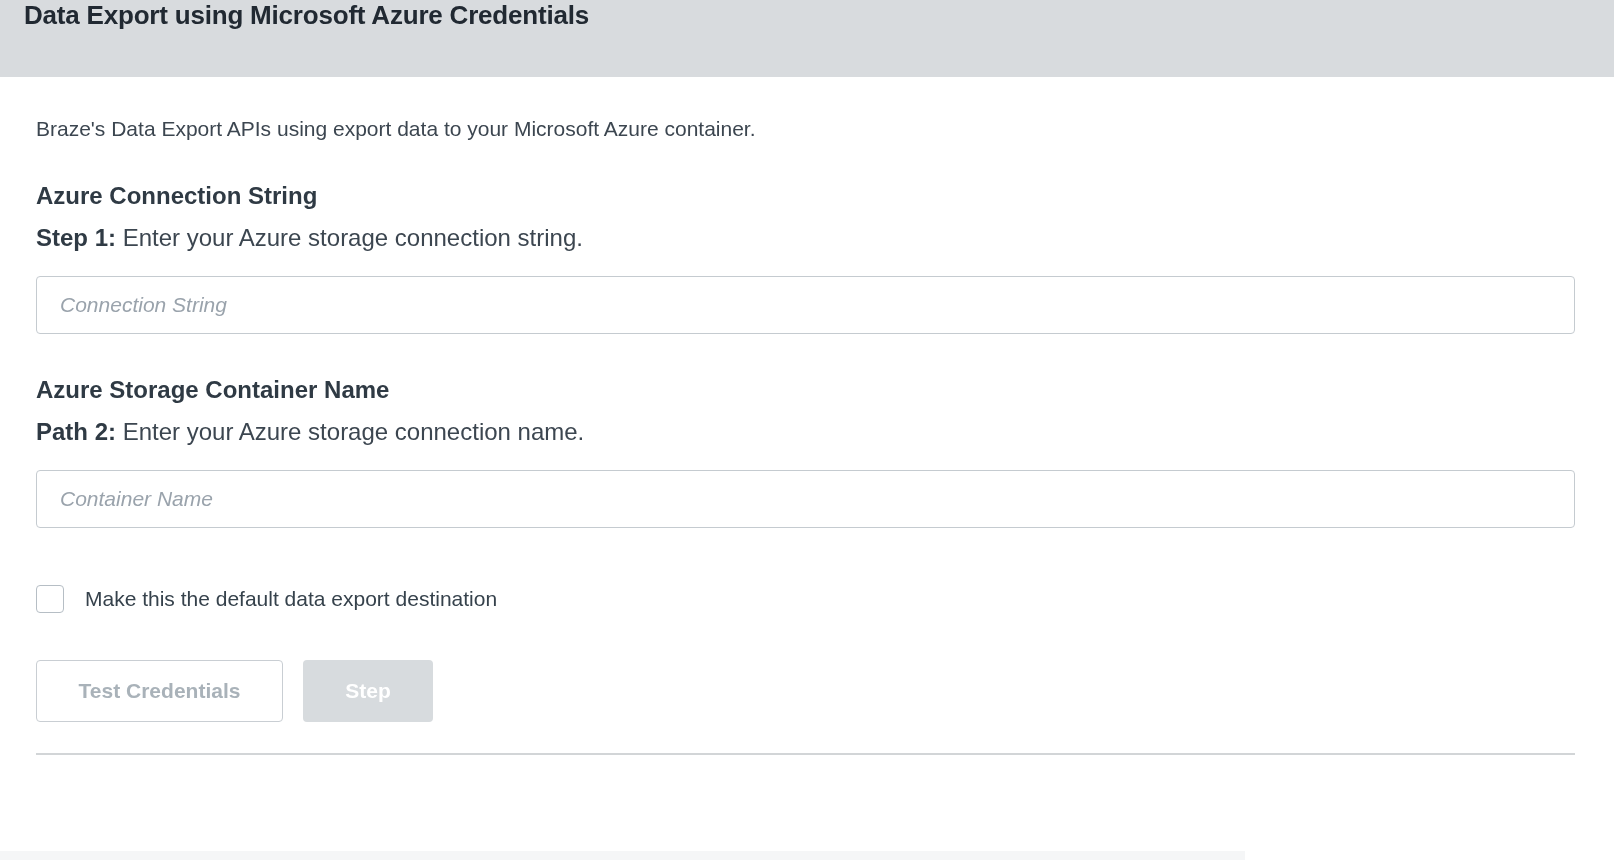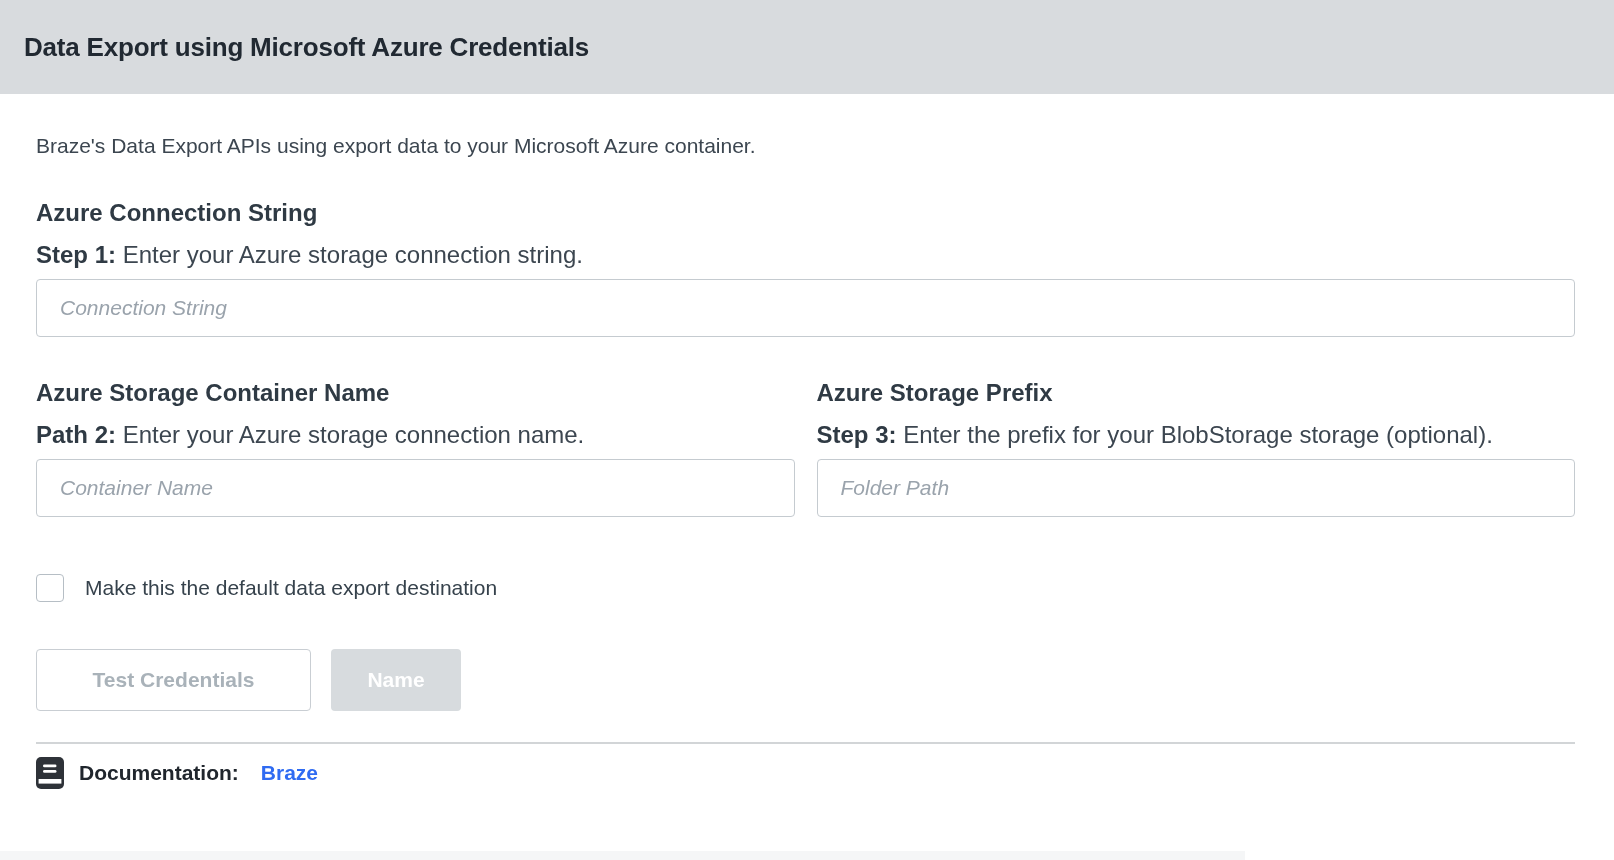--- a/index.html
+++ b/index.html
@@ -28,10 +28,10 @@
     overflow:hidden;
   }
   .panel-header{
-    height:94px;
+    height:77px;
     background:var(--header-bg);
     display:flex;
-    align-items:center;
+    align-items:flex-start;
     padding-left:24px;
   }
   .panel-header h1{

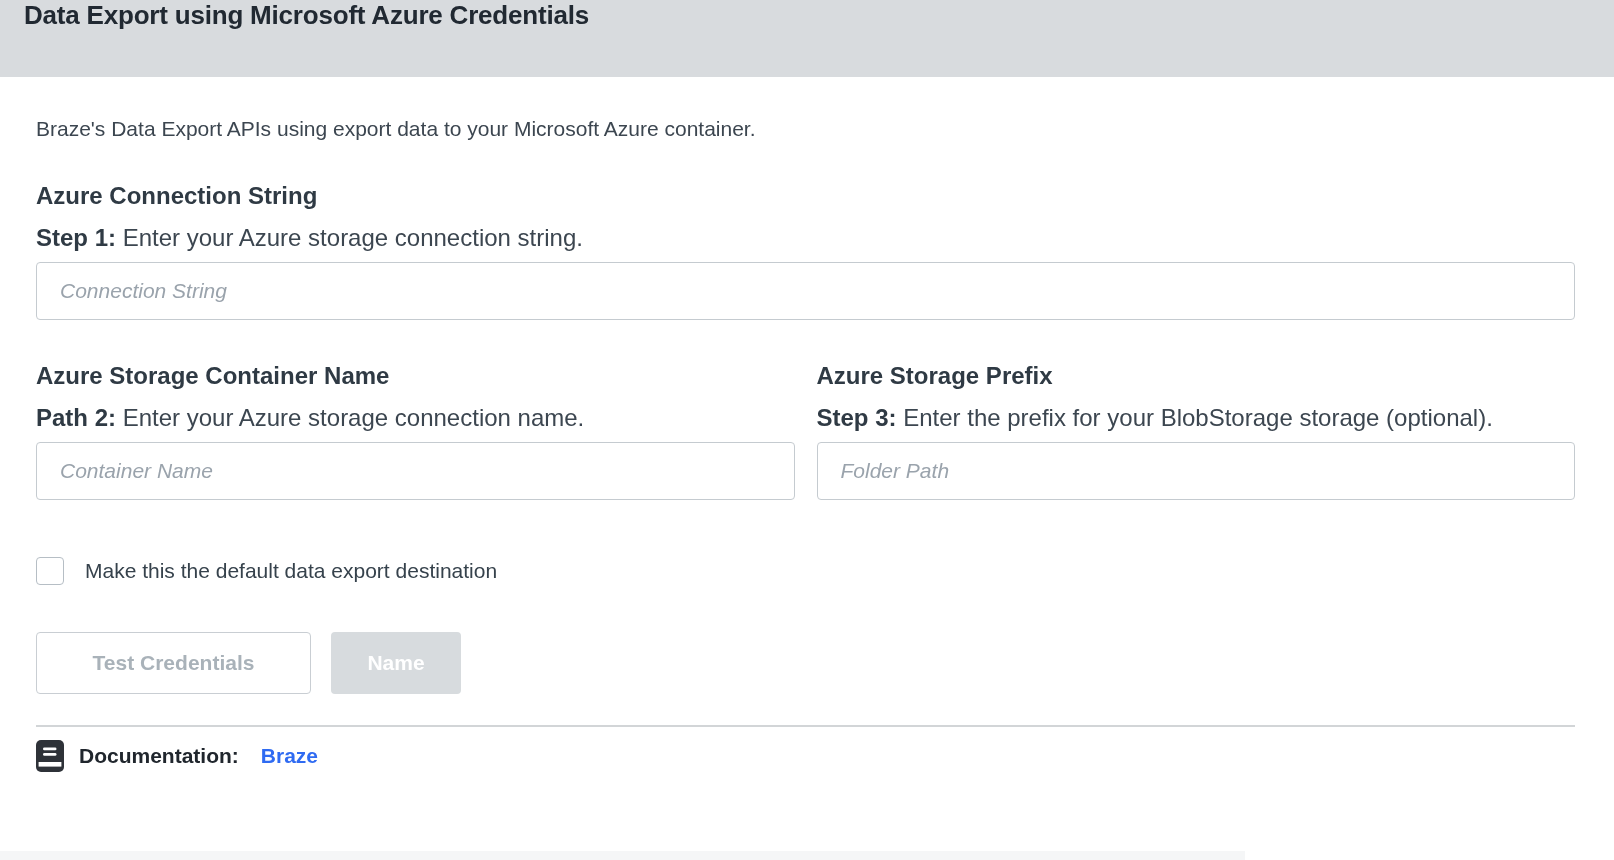--- a/index.html
+++ b/index.html
@@ -67,7 +67,7 @@
     display:block;
     width:100%;
     height:58px;
-    margin-top:10px;
+    margin-top:24px;
     border:1px solid var(--input-border);
     border-radius:4px;
     padding:0 23px;

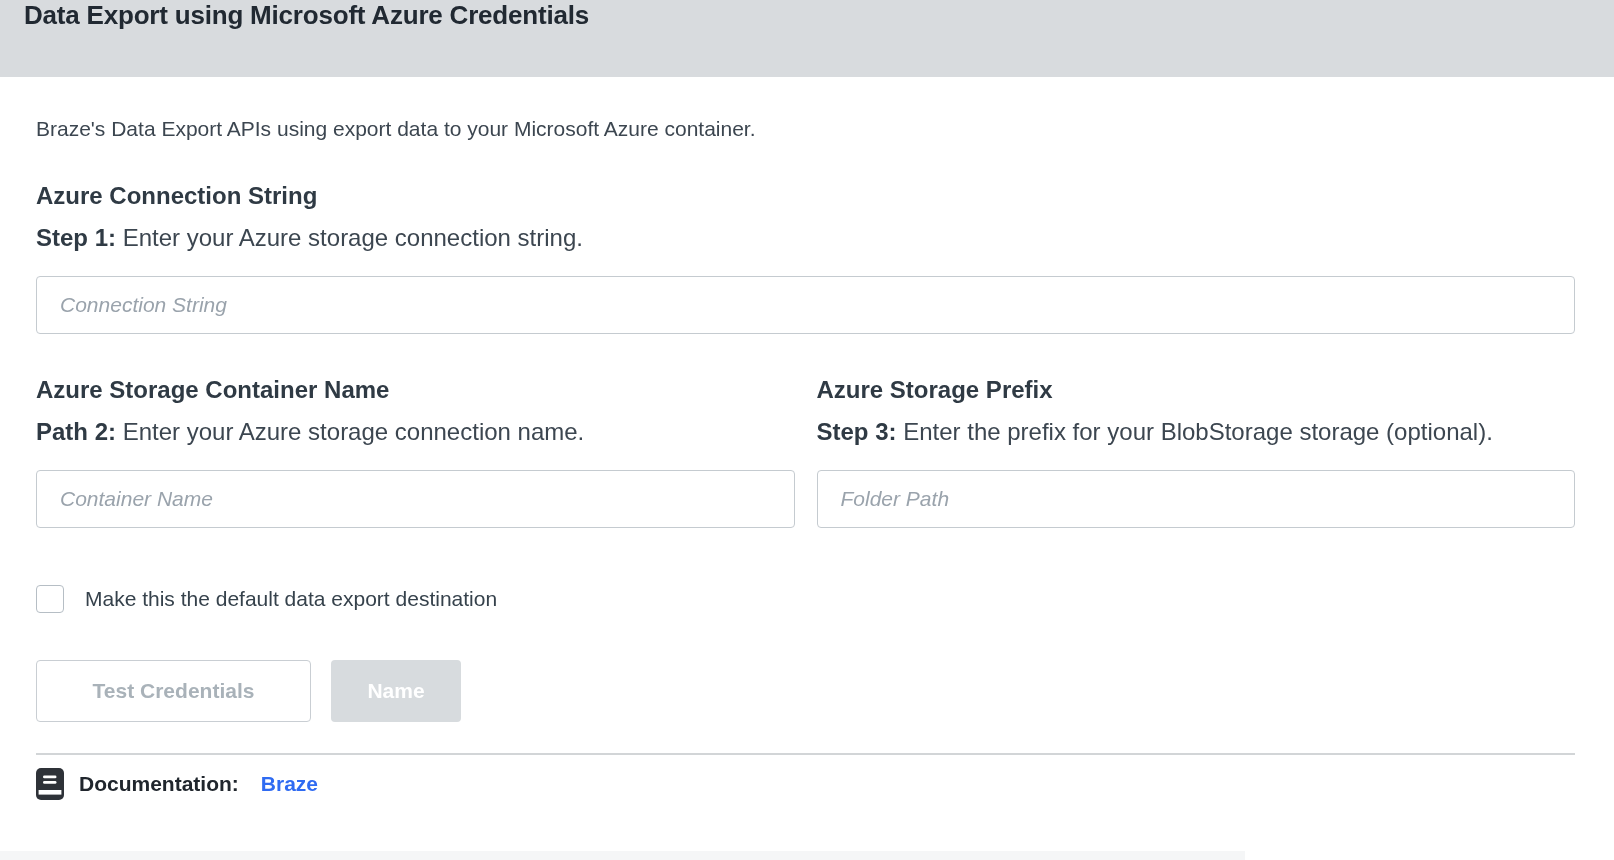--- a/index.html
+++ b/index.html
@@ -194,11 +194,6 @@
       <p class="step-line"><span class="step-prefix">Path 2:</span><span> Enter your Azure storage connection name.</span></p>
       <input class="text-input" type="text" placeholder="Container Name" style="">
     </div>
-    <div class="col">
-      <div class="field-label">Azure Storage Prefix</div>
-      <p class="step-line"><span class="step-prefix">Step 3:</span><span> Enter the prefix for your BlobStorage storage (optional).</span></p>
-      <input class="text-input" type="text" placeholder="Folder Path" style="">
-    </div>
   </section>
 
   <div class="checkbox-row">

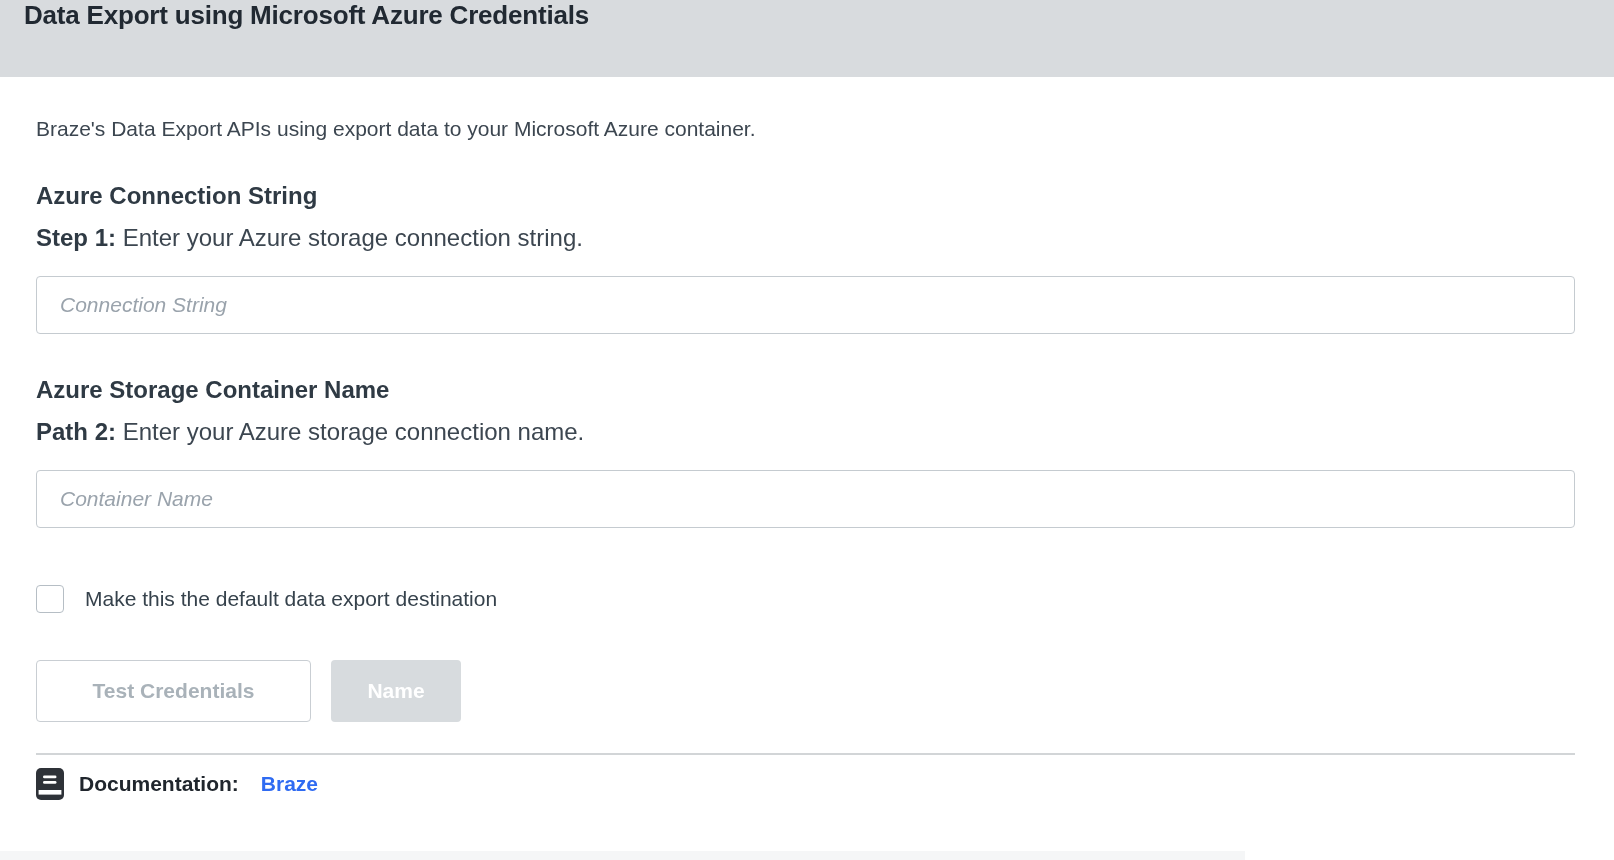--- a/index.html
+++ b/index.html
@@ -121,7 +121,7 @@
     cursor:default;
   }
   .btn-outline{
-    width:275px;
+    width:247px;
     background:#ffffff;
     border:1px solid var(--btn-outline-border);
     color:var(--btn-outline-text);

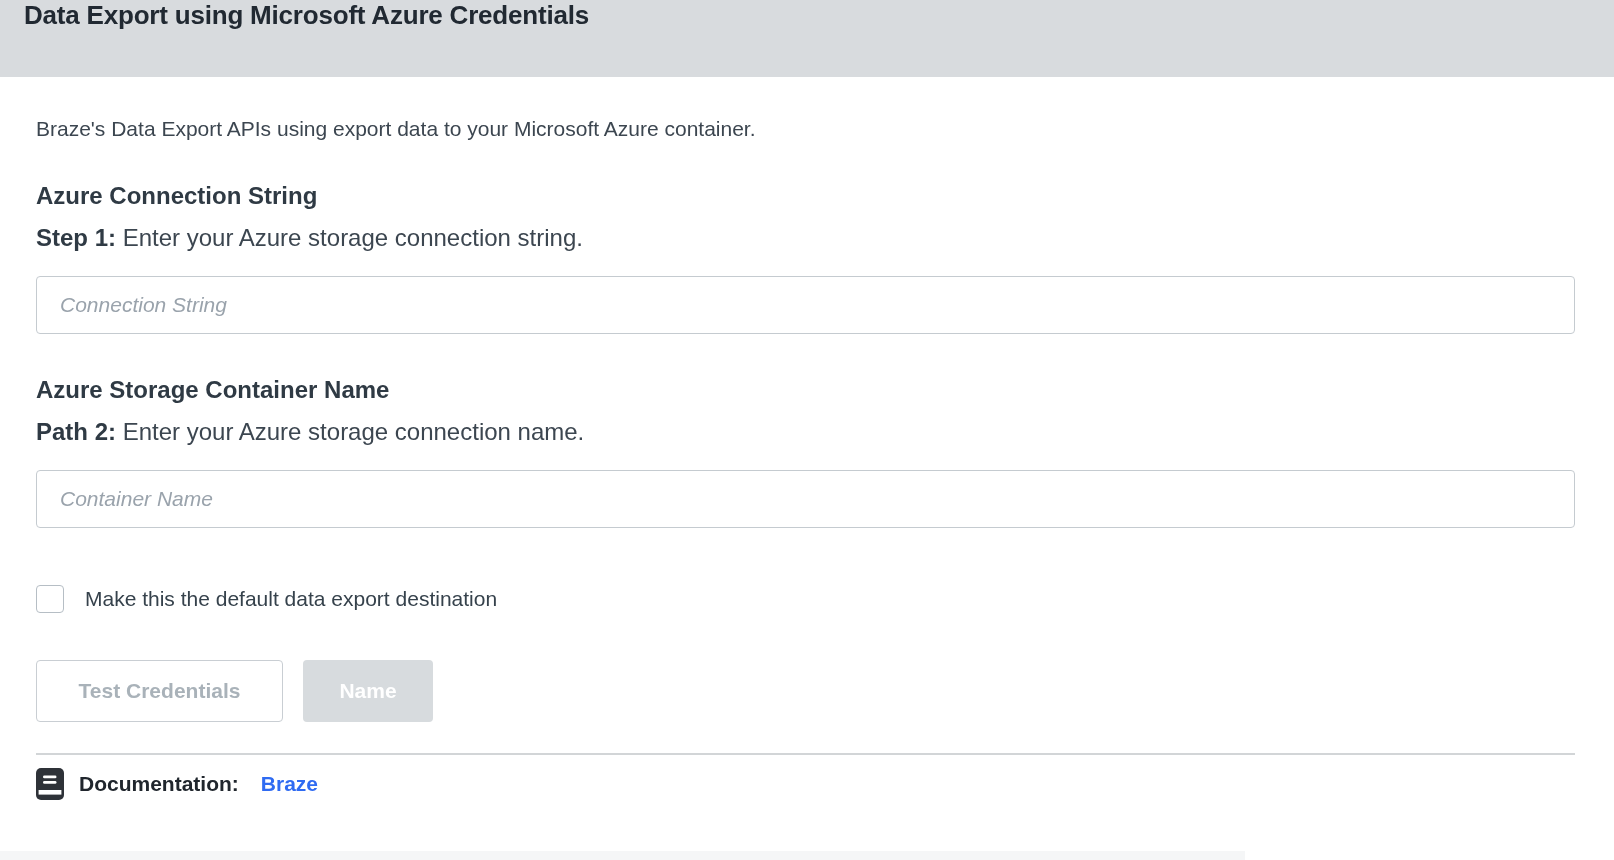--- a/index.html
+++ b/index.html
@@ -203,7 +203,7 @@
 
   <div class="button-row">
     <button class="btn btn-outline">Test Credentials</button>
-    <button class="btn btn-solid-disabled" disabled="">Name</button>
+    <button class="btn btn-solid-disabled" disabled="">Step</button>
   </div>
 
   <hr class="divider">

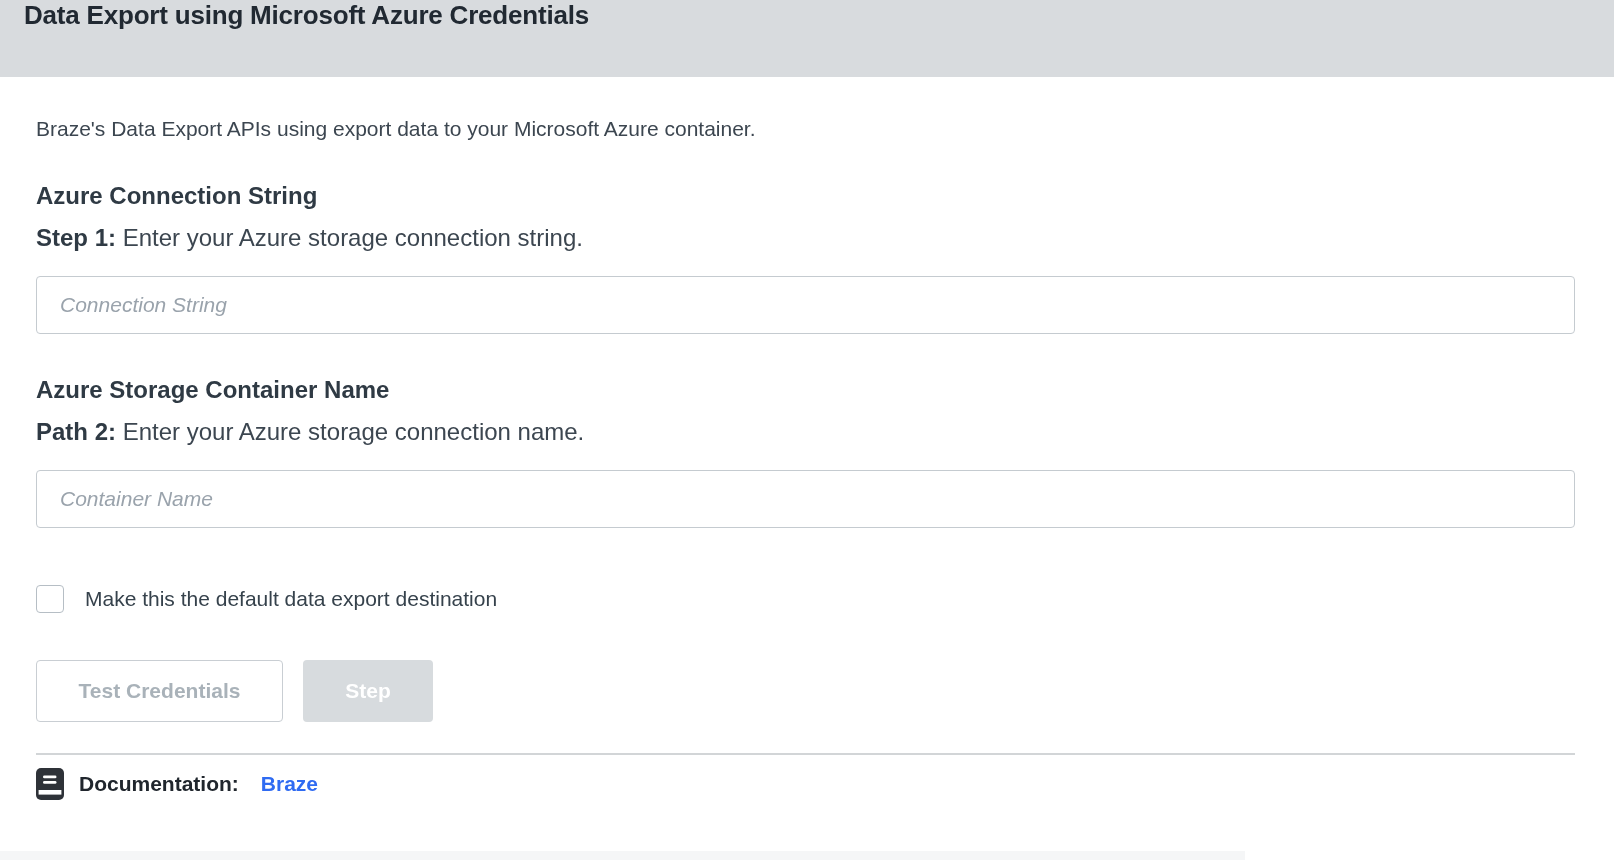--- a/index.html
+++ b/index.html
@@ -208,16 +208,6 @@
 
   <hr class="divider">
 
-  <div class="doc-row">
-    <svg class="doc-icon" viewBox="0 0 28 32" aria-hidden="true">
-      <path d="M5 0 H23 A5 5 0 0 1 28 5 V27 A5 5 0 0 1 23 32 H5 A5 5 0 0 1 0 27 V5 A5 5 0 0 1 5 0 Z" fill="#2e3238"></path>
-      <rect x="7" y="7.5" width="13.5" height="2.8" rx="1.4" fill="#ffffff"></rect>
-      <rect x="7" y="13" width="13.5" height="2.8" rx="1.4" fill="#ffffff"></rect>
-      <rect x="2.6" y="22" width="22.8" height="4.6" fill="#ffffff"></rect>
-    </svg>
-    <span class="doc-label">Documentation:</span>
-    <a class="doc-link" href="#">Braze</a>
-  </div>
 
 </main>
 

